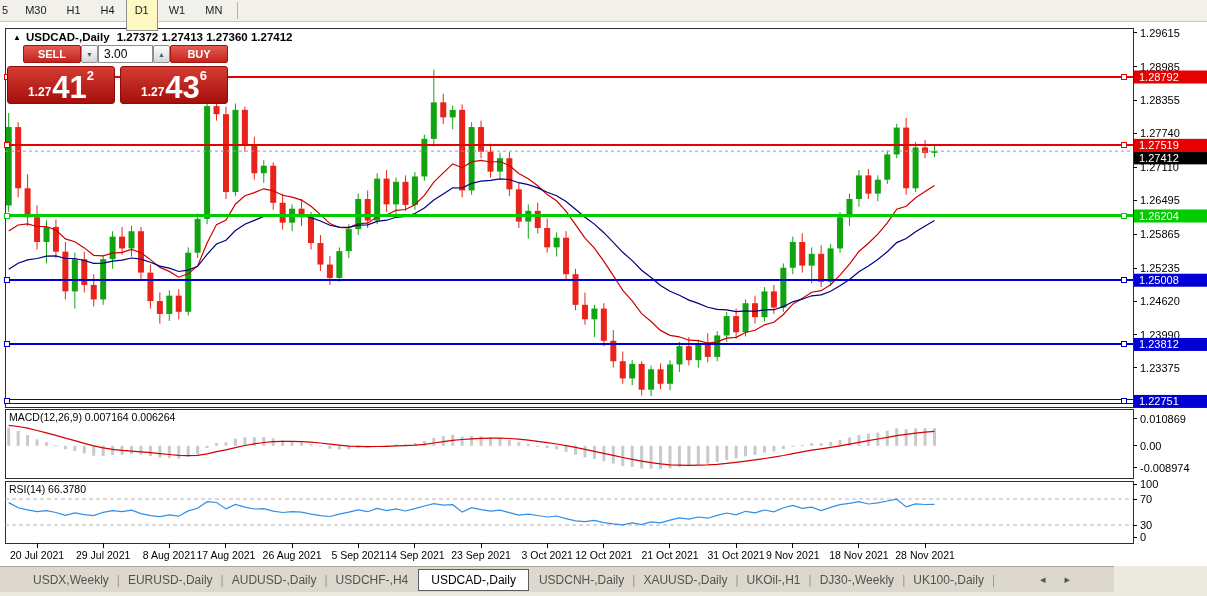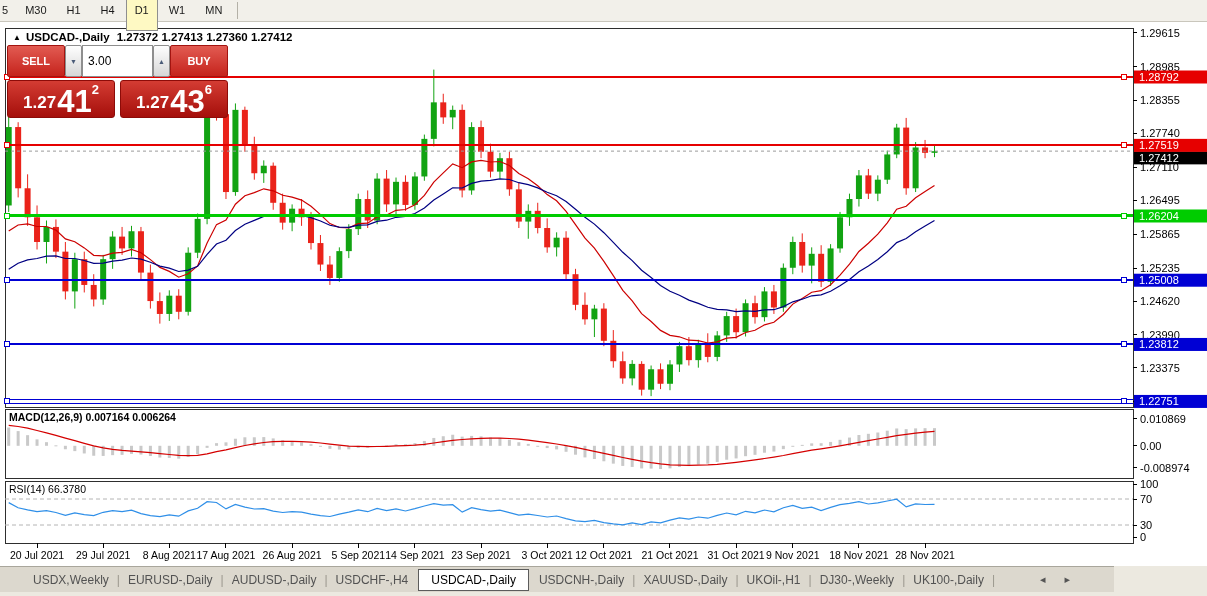--- a/index.html
+++ b/index.html
@@ -18,7 +18,7 @@
   .chart-title .vals{margin-left:7px;}
   
   .trade-panel{position:absolute;left:7px;top:45px;width:221px;z-index:3;}
-  .tp-row1{display:flex;height:32px;gap:0;}
+  .tp-row1{display:flex;height:18px;gap:0;padding-left:16px;}
   .tp-btn{flex:0 0 56px;background:linear-gradient(#e25b52,#c5231c);color:#fff;font-size:11px;font-weight:700;
     display:flex;align-items:center;justify-content:center;border:1px solid #a31410;border-radius:2px;cursor:pointer;}
   .spin{flex:0 0 15px;background:linear-gradient(#fefefe,#d7d7d7);border:1px solid #8e8e8e;color:#4a5b78;

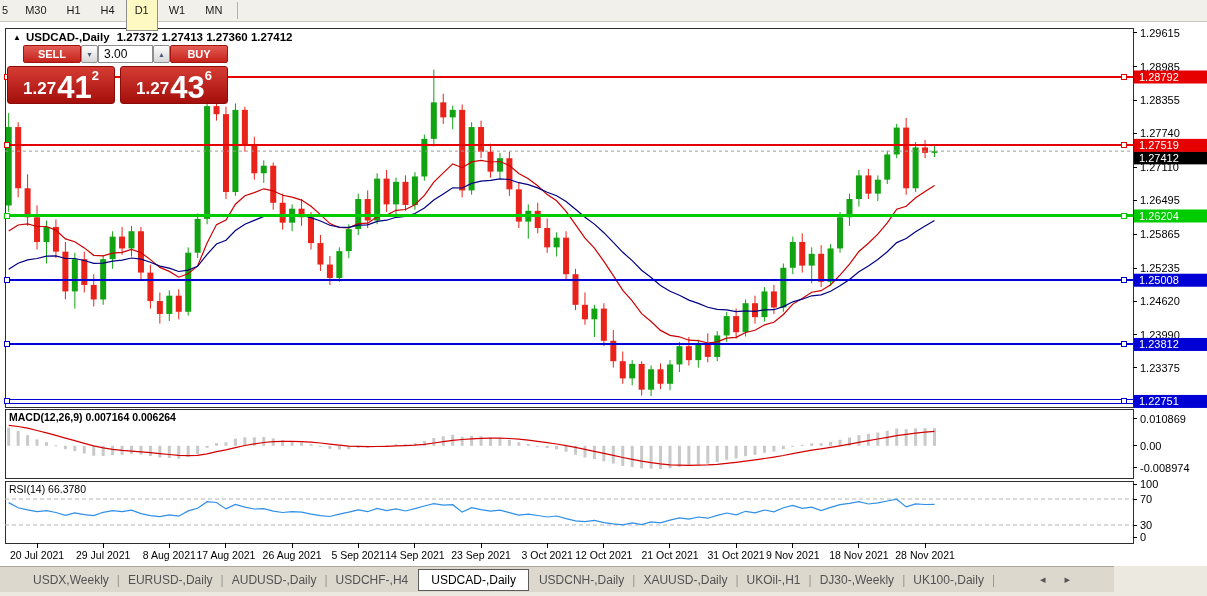--- a/index.html
+++ b/index.html
@@ -27,7 +27,7 @@
   .tp-row2{display:flex;gap:5px;margin-top:3px;}
   .big-quote{flex:1;height:35px;background:linear-gradient(#d43c33,#a50f0b);border:1px solid #8d0b08;border-radius:3px;
     color:#fff;display:flex;align-items:flex-end;justify-content:center;padding:0 2px 1px 2px;cursor:pointer;}
-  .q-small{font-size:17px;font-weight:700;margin:0 1px 3px 0;}
+  .q-small{font-size:12px;font-weight:700;margin:0 1px 3px 0;}
   .q-big{font-size:31px;font-weight:700;line-height:29px;}
   .q-sup{font-size:13px;font-weight:700;align-self:flex-start;margin-top:1px;}
   

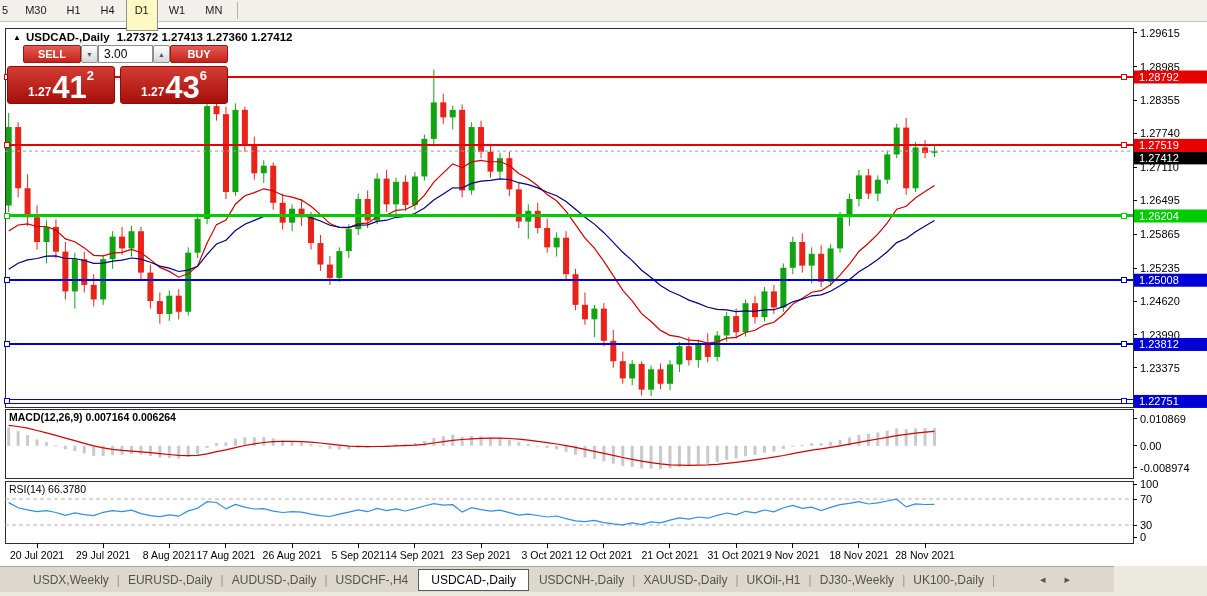--- a/index.html
+++ b/index.html
@@ -513,7 +513,7 @@
   </div>
 </div>
 
-<div class="ind-label" style="left:9px;top:411px;font-weight:bold;">MACD(12,26,9) 0.007164 0.006264</div>
+<div class="ind-label" style="left:9px;top:411px;">MACD(12,26,9) 0.007164 0.006264</div>
 <div class="ind-label" style="left:9px;top:483px;">RSI(14) 66.3780</div>
 
 <div class="tabbar" id="tabbar">

